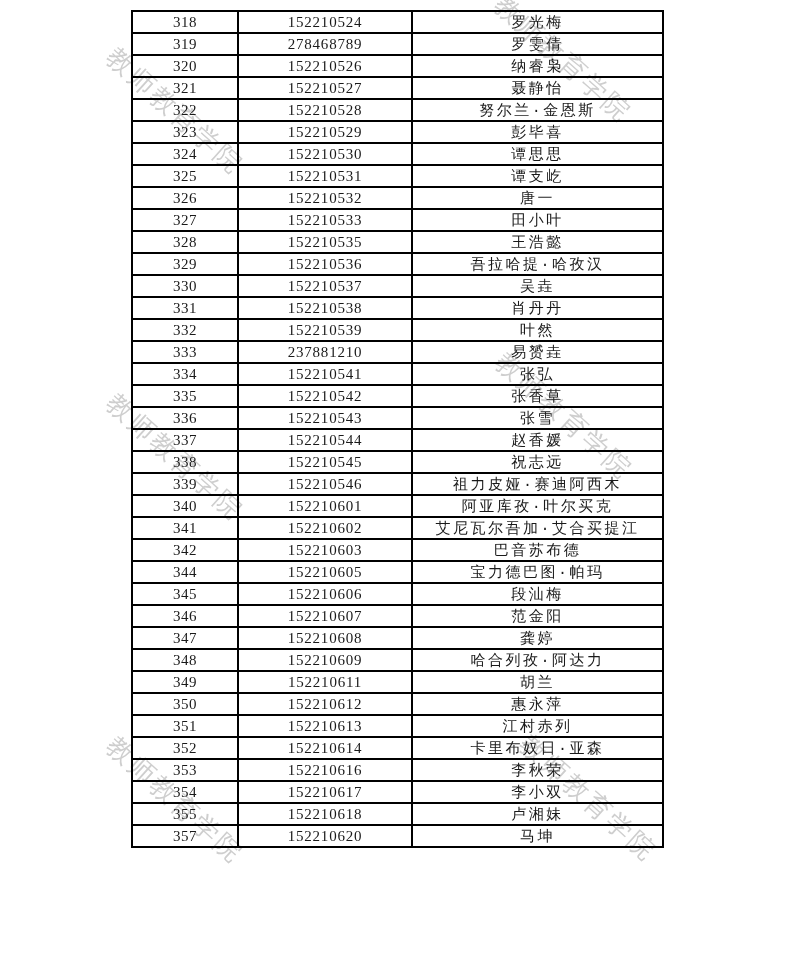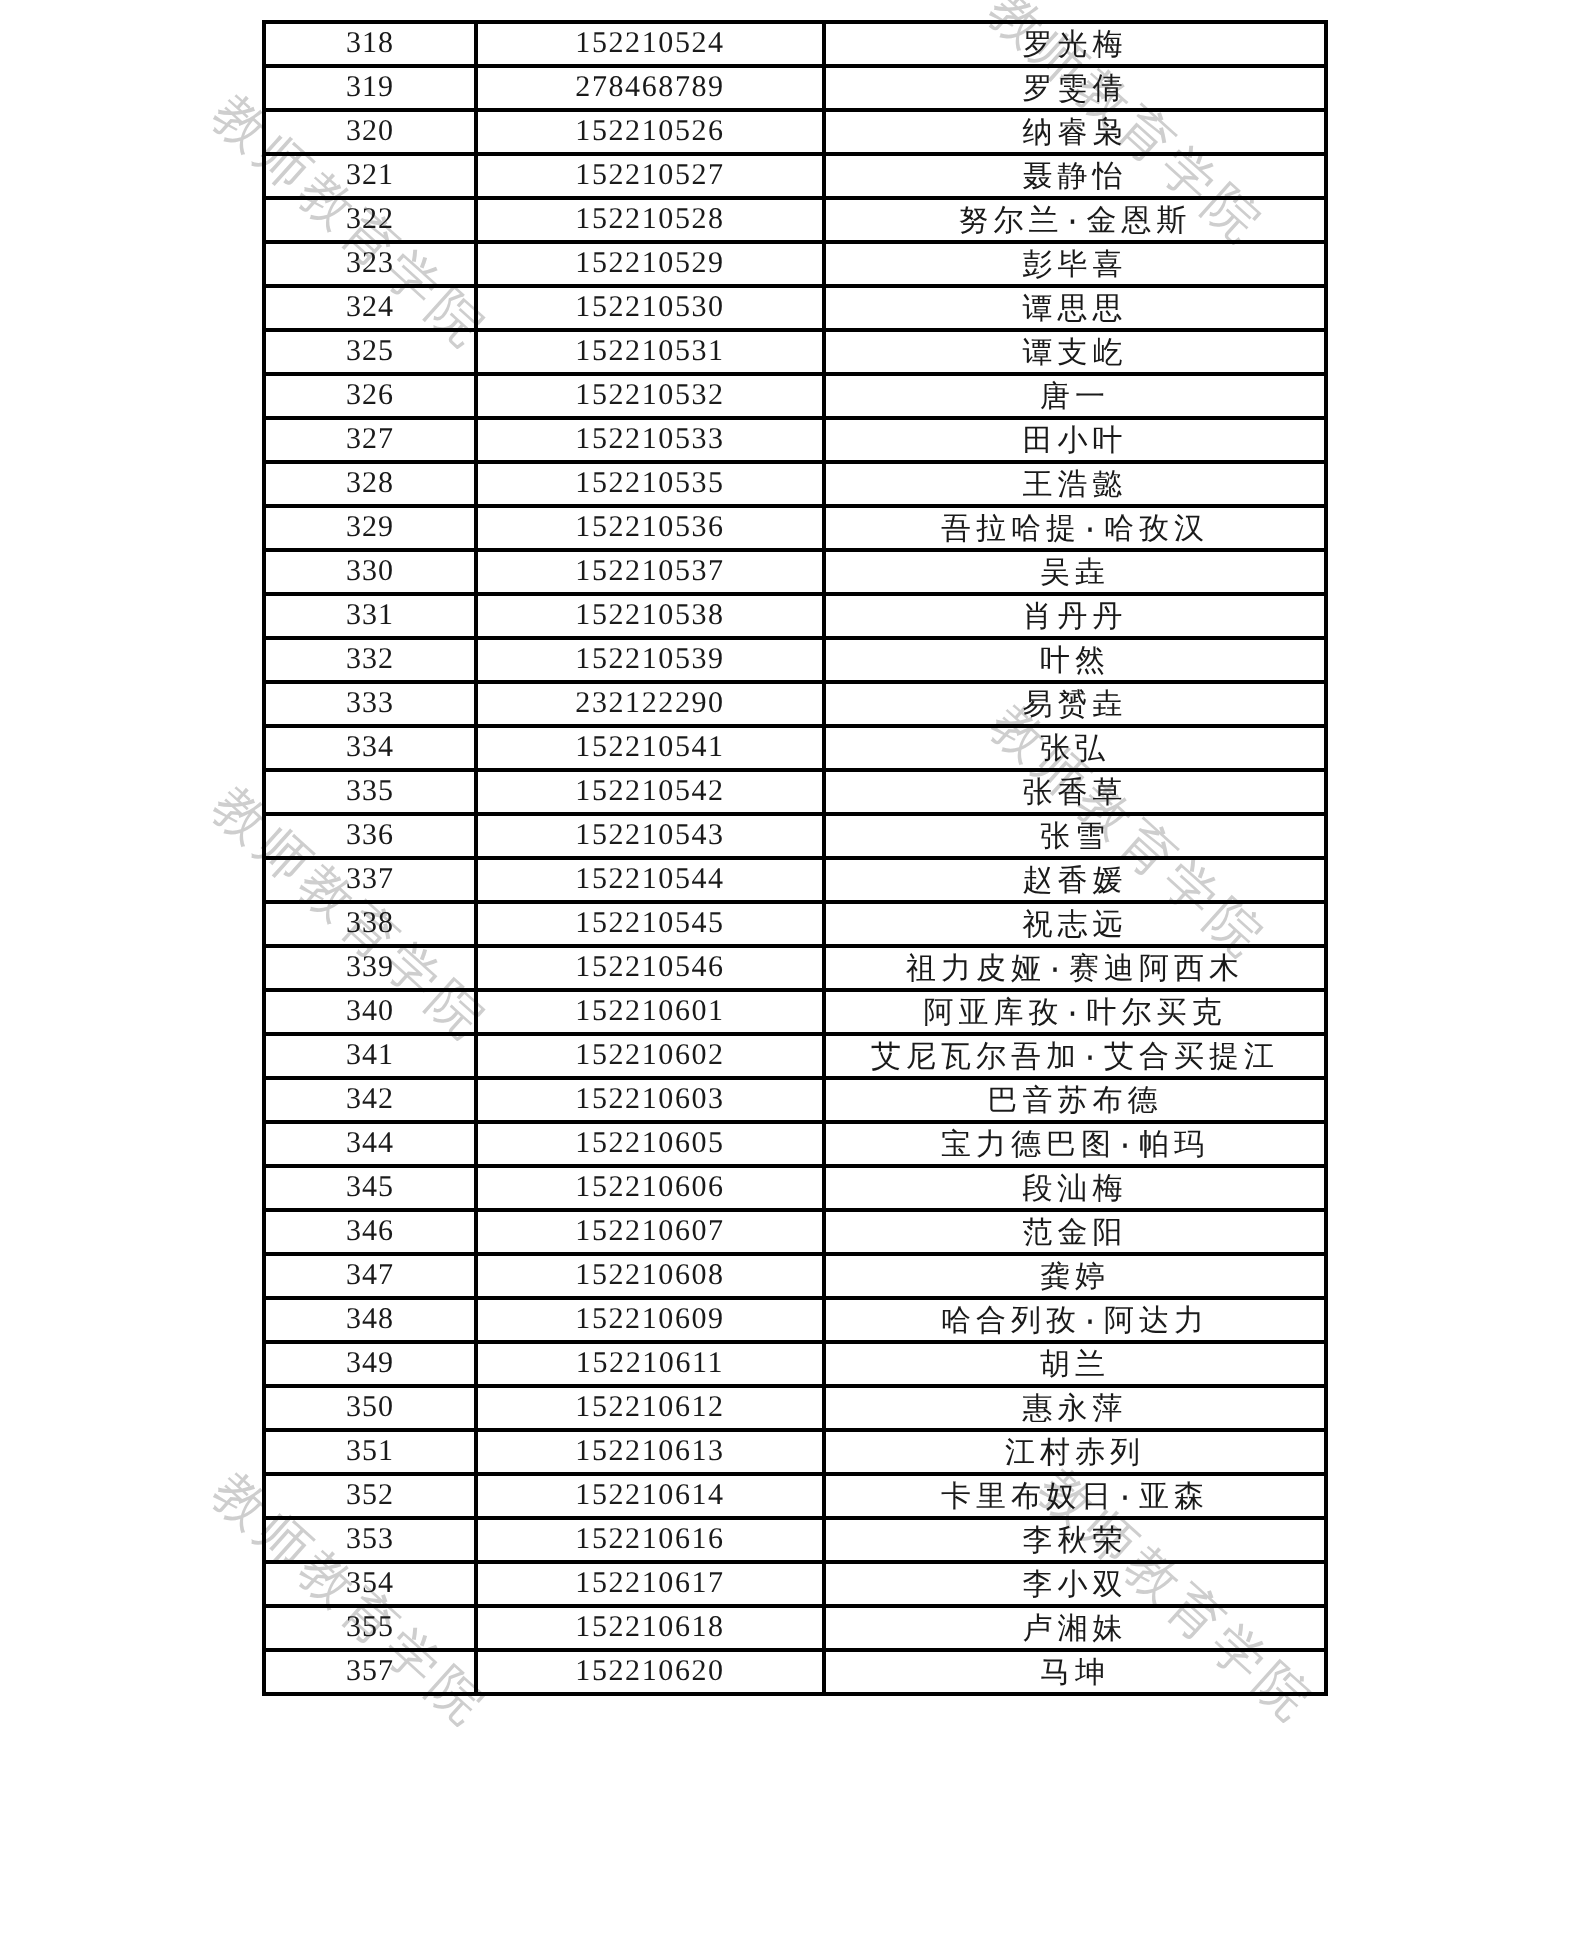--- a/index.html
+++ b/index.html
@@ -156,7 +156,7 @@
     </tr>
         <tr>
       <td class="num-cell">333</td>
-      <td class="id-cell">232122290</td>
+      <td class="id-cell">237881210</td>
       <td class="name-cell">易赟垚</td>
     </tr>
         <tr>

